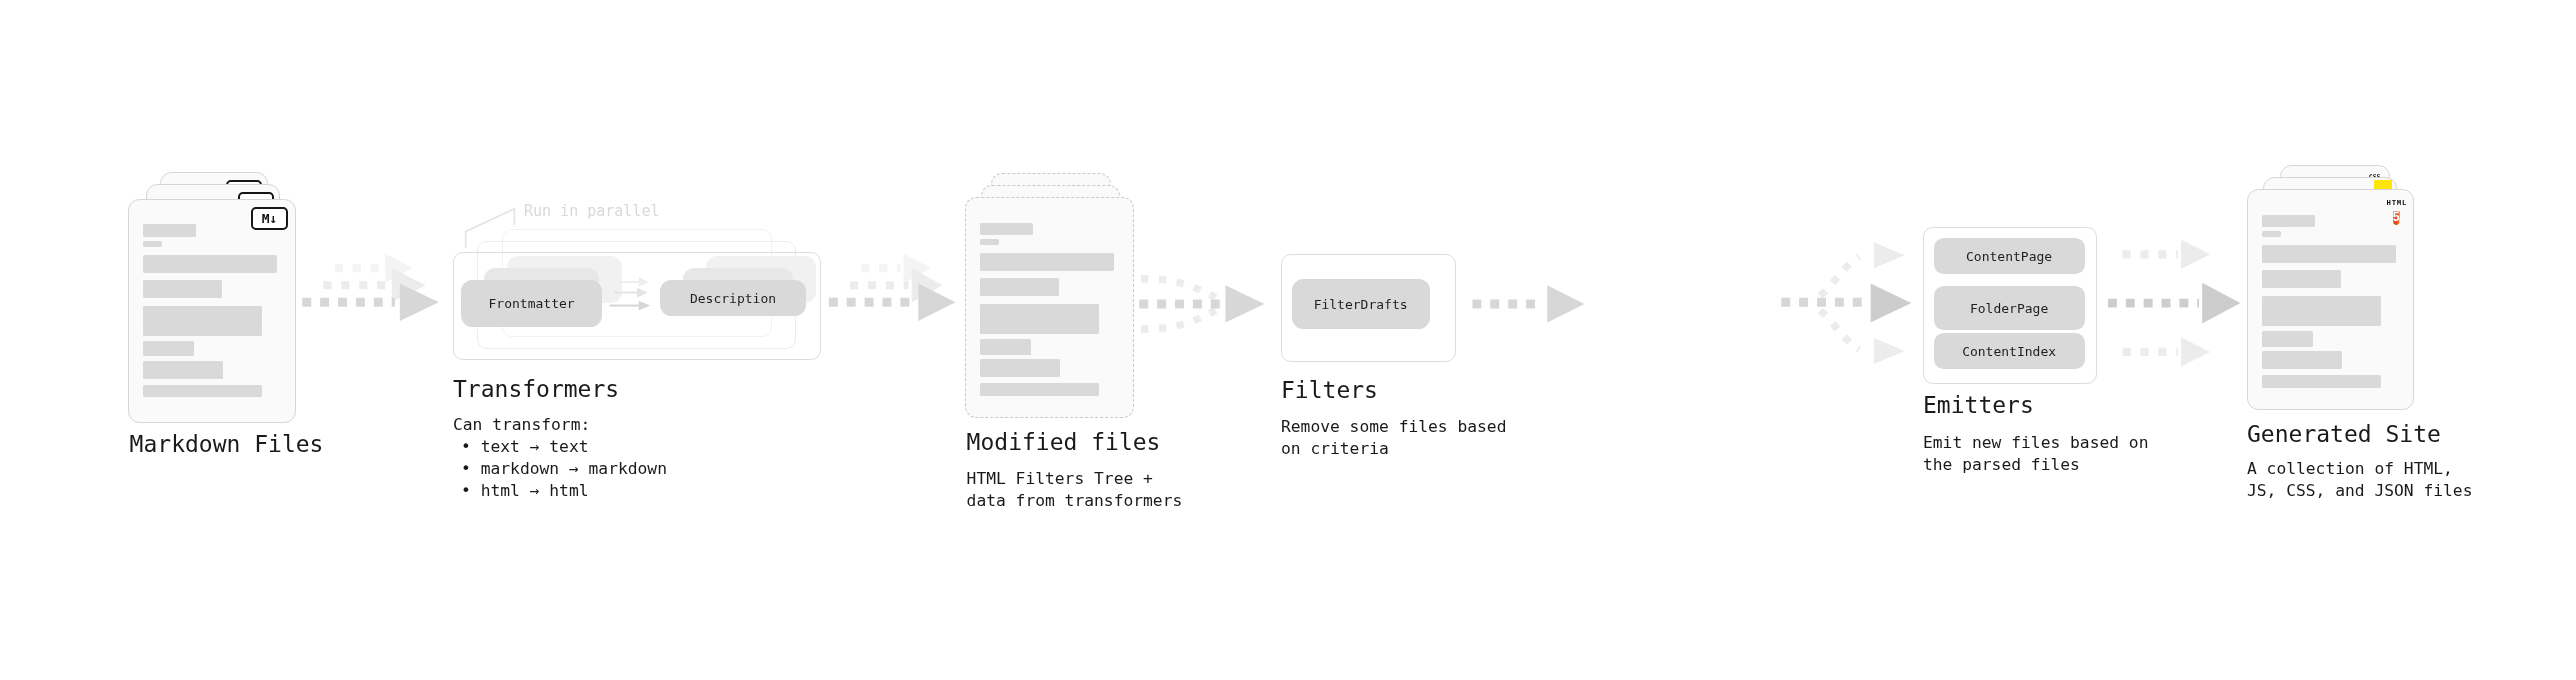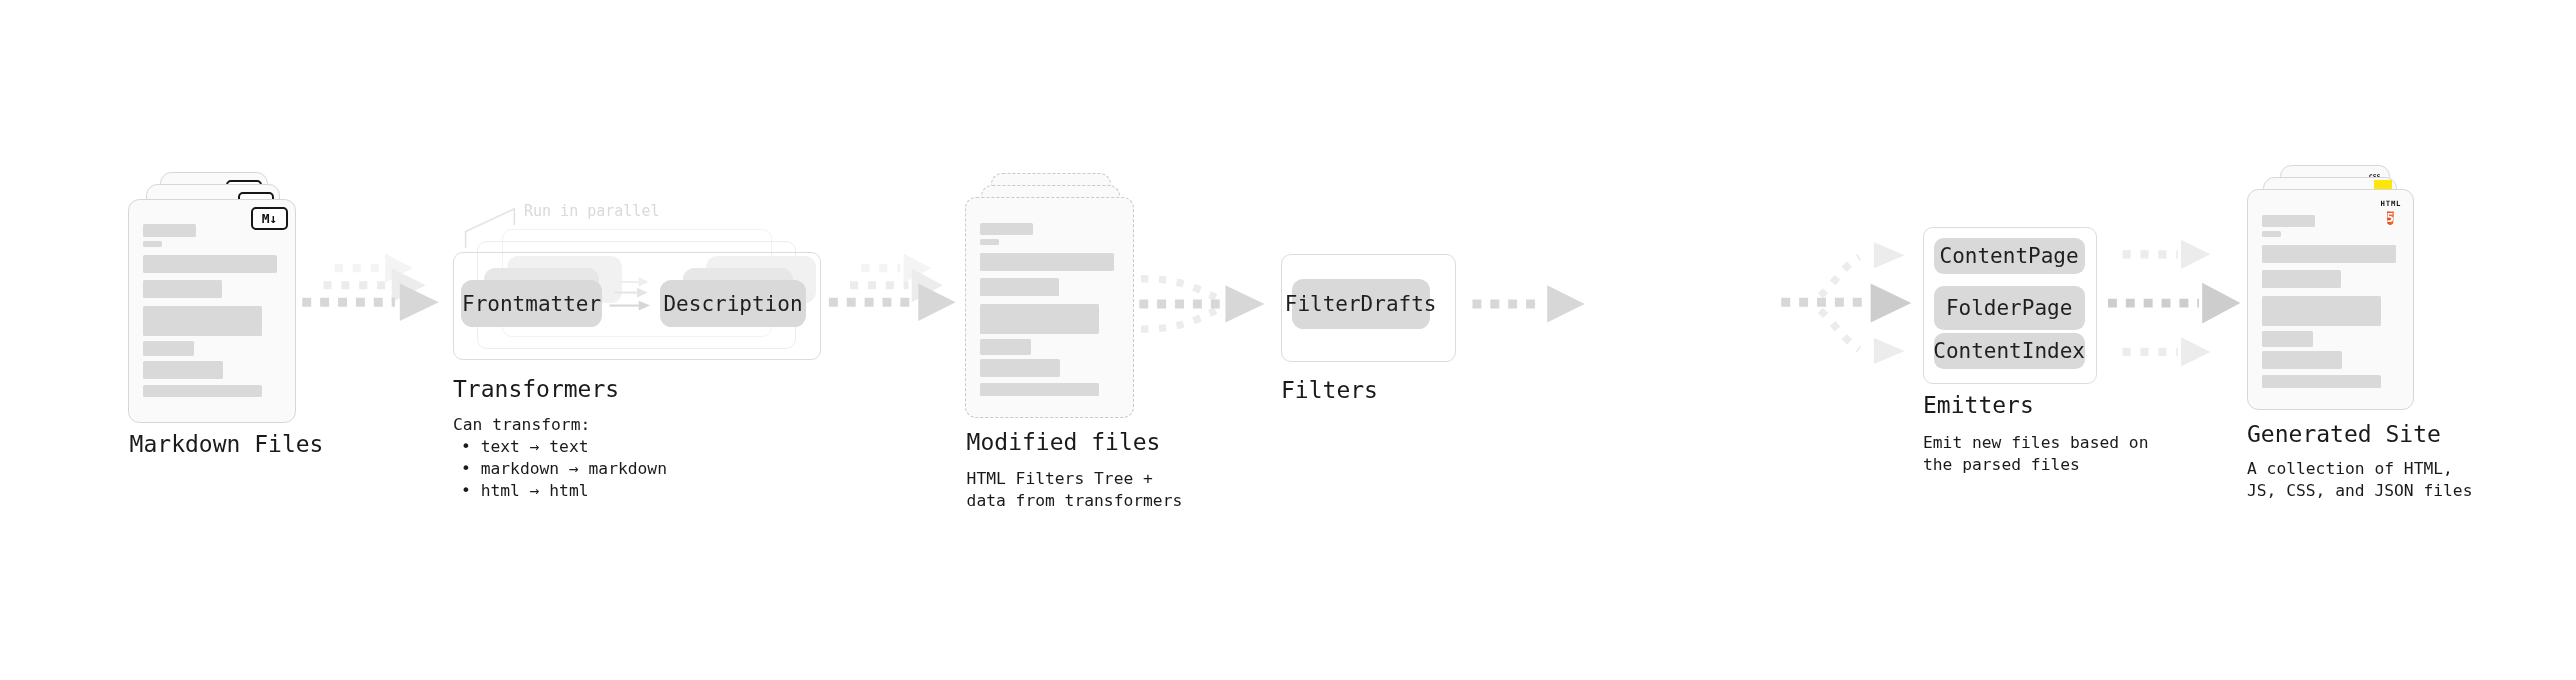--- a/index.html
+++ b/index.html
@@ -36,7 +36,7 @@
   .stage-details .indent{padding-left:8.1px;}
   .annotation{position:absolute;font-size:15px;color:var(--annotation);white-space:nowrap;}
   
-  .html5-logo{position:absolute;top:4.1px;right:13px;width:19.5px;text-align:center;}
+  .html5-logo{position:absolute;top:4.1px;right:7px;width:19.5px;text-align:center;font-family:Liberation Mono, monospace;}
   .html5-logo .word{font-size:7.3px;font-weight:bold;color:#111;letter-spacing:0.8px;line-height:7.3px;}
   .html5-logo .shield{width:18.7px;height:21px;margin:0.8px auto 0;
     background:linear-gradient(90deg,var(--html5_orange) 50%,var(--html5_orange_light) 50%);

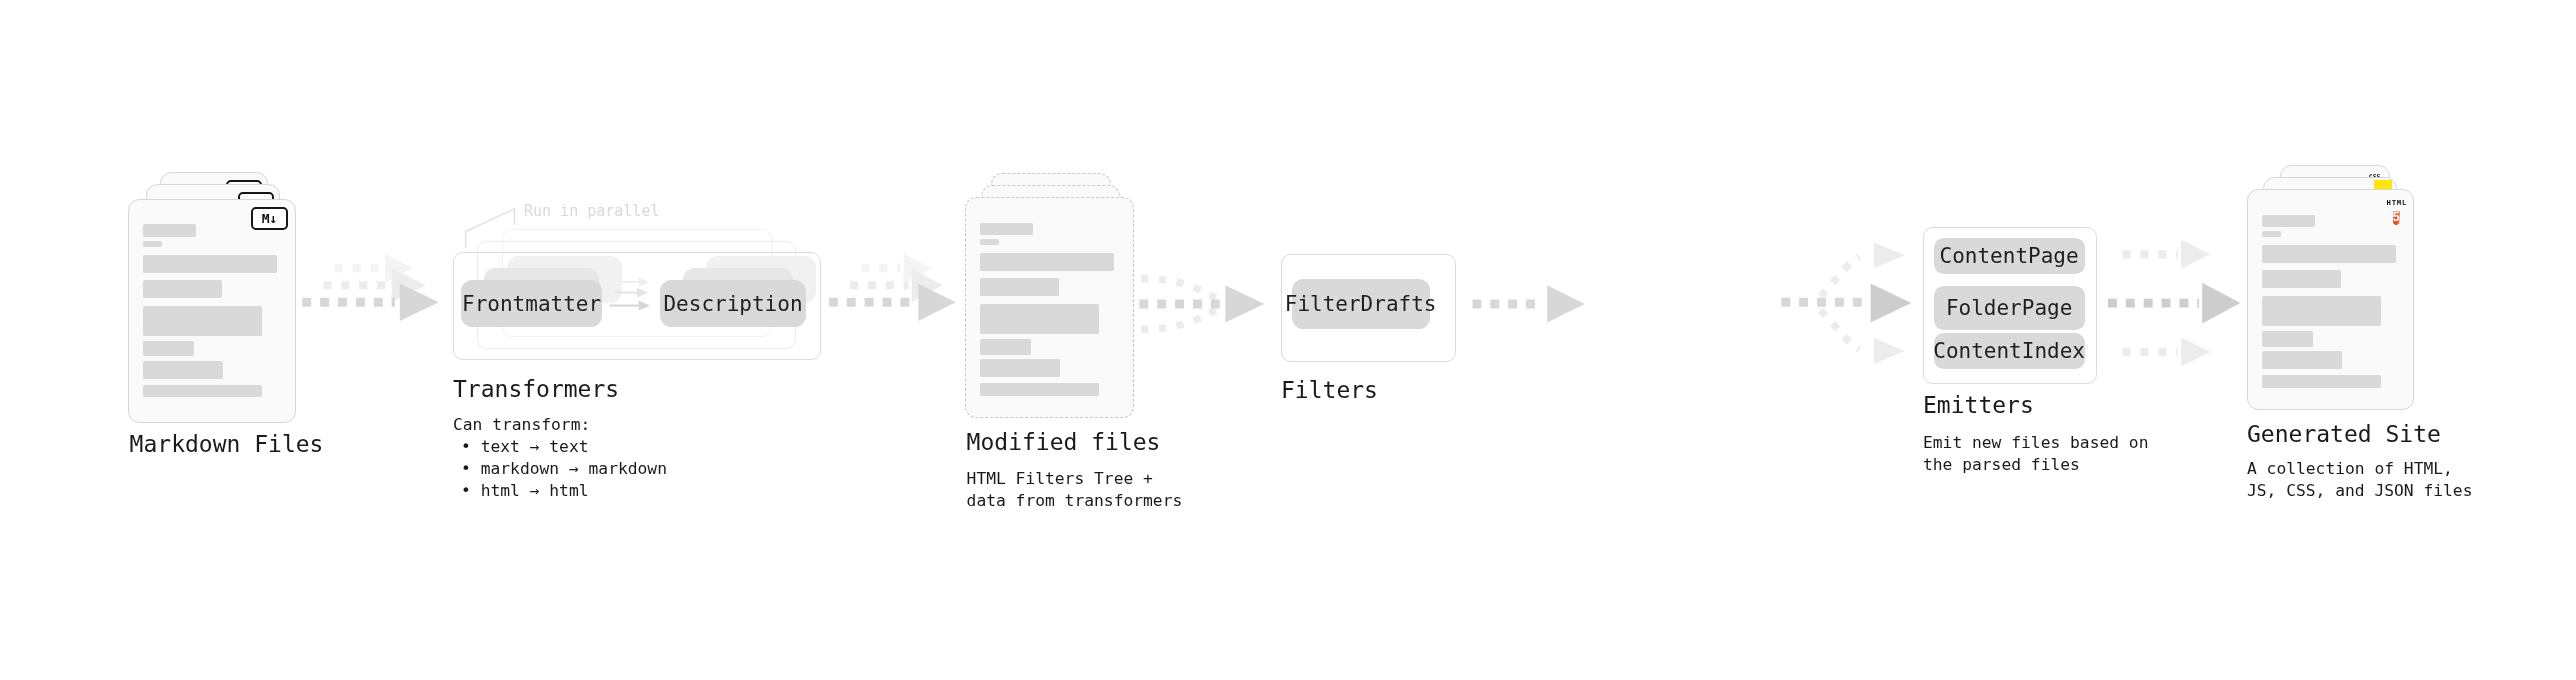--- a/index.html
+++ b/index.html
@@ -26,7 +26,7 @@
   .box.echo2{border-color:#f2f2f2;}
   
   .pill{position:absolute;background:var(--pill_bg);border-radius:11.4px;display:flex;align-items:center;
-    justify-content:center;font-size:21px;color:var(--pill_text);white-space:nowrap;text-align:center;}
+    justify-content:center;font-size:13px;color:var(--pill_text);white-space:nowrap;text-align:center;}
   .pill.echo{background:var(--pill_echo);}
   .pill.echo2{background:var(--pill_echo2);}
   .pill.small{border-radius:9.8px;}

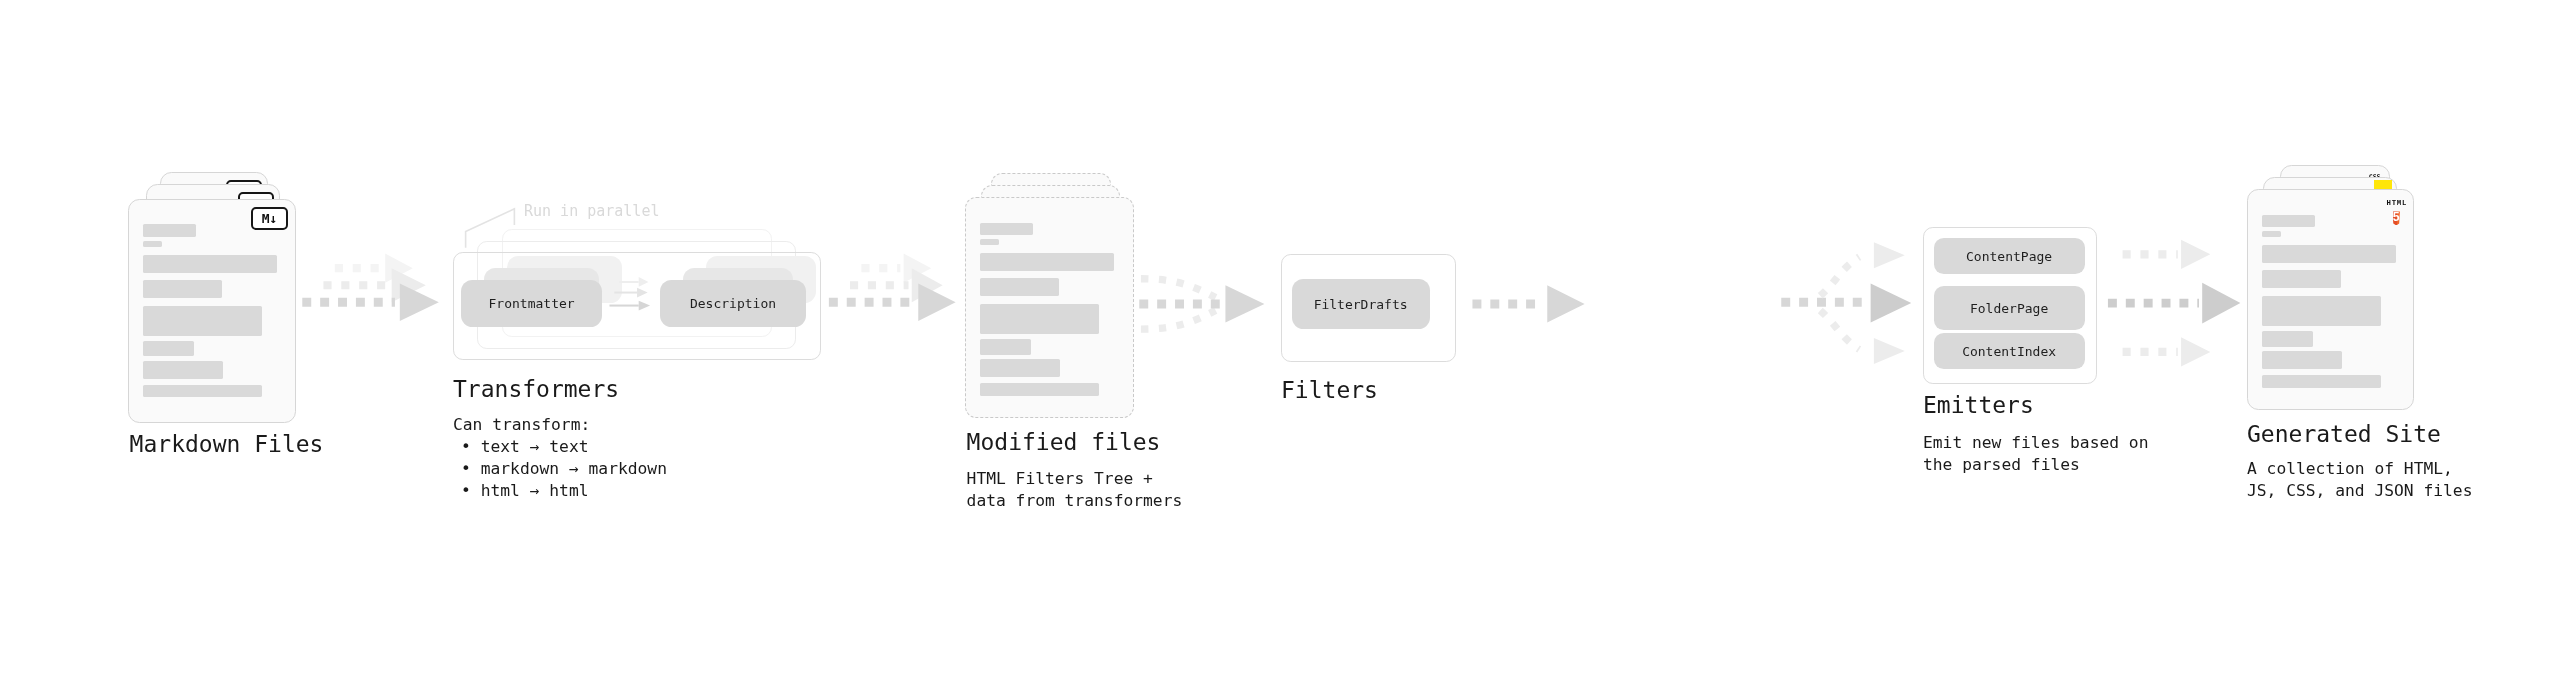--- a/index.html
+++ b/index.html
@@ -94,7 +94,7 @@
     <div class="pill" style="left:8.1px;top:85px;width:141px;height:47px">Frontmatter</div>
     <div class="pill echo2" style="left:253px;top:61px;width:110px;height:47px"></div>
     <div class="pill echo" style="left:230px;top:73px;width:110px;height:47px"></div>
-    <div class="pill" style="left:207px;top:85px;width:146px;height:47px">Description</div>
+    <div class="pill" style="left:207px;top:85px;width:146px;height:36px">Description</div>
     <div class="stage-title" style="left:0;top:181px">Transformers</div>
     <div class="stage-details" style="left:0;top:219px">
       <div>Can transform:</div>

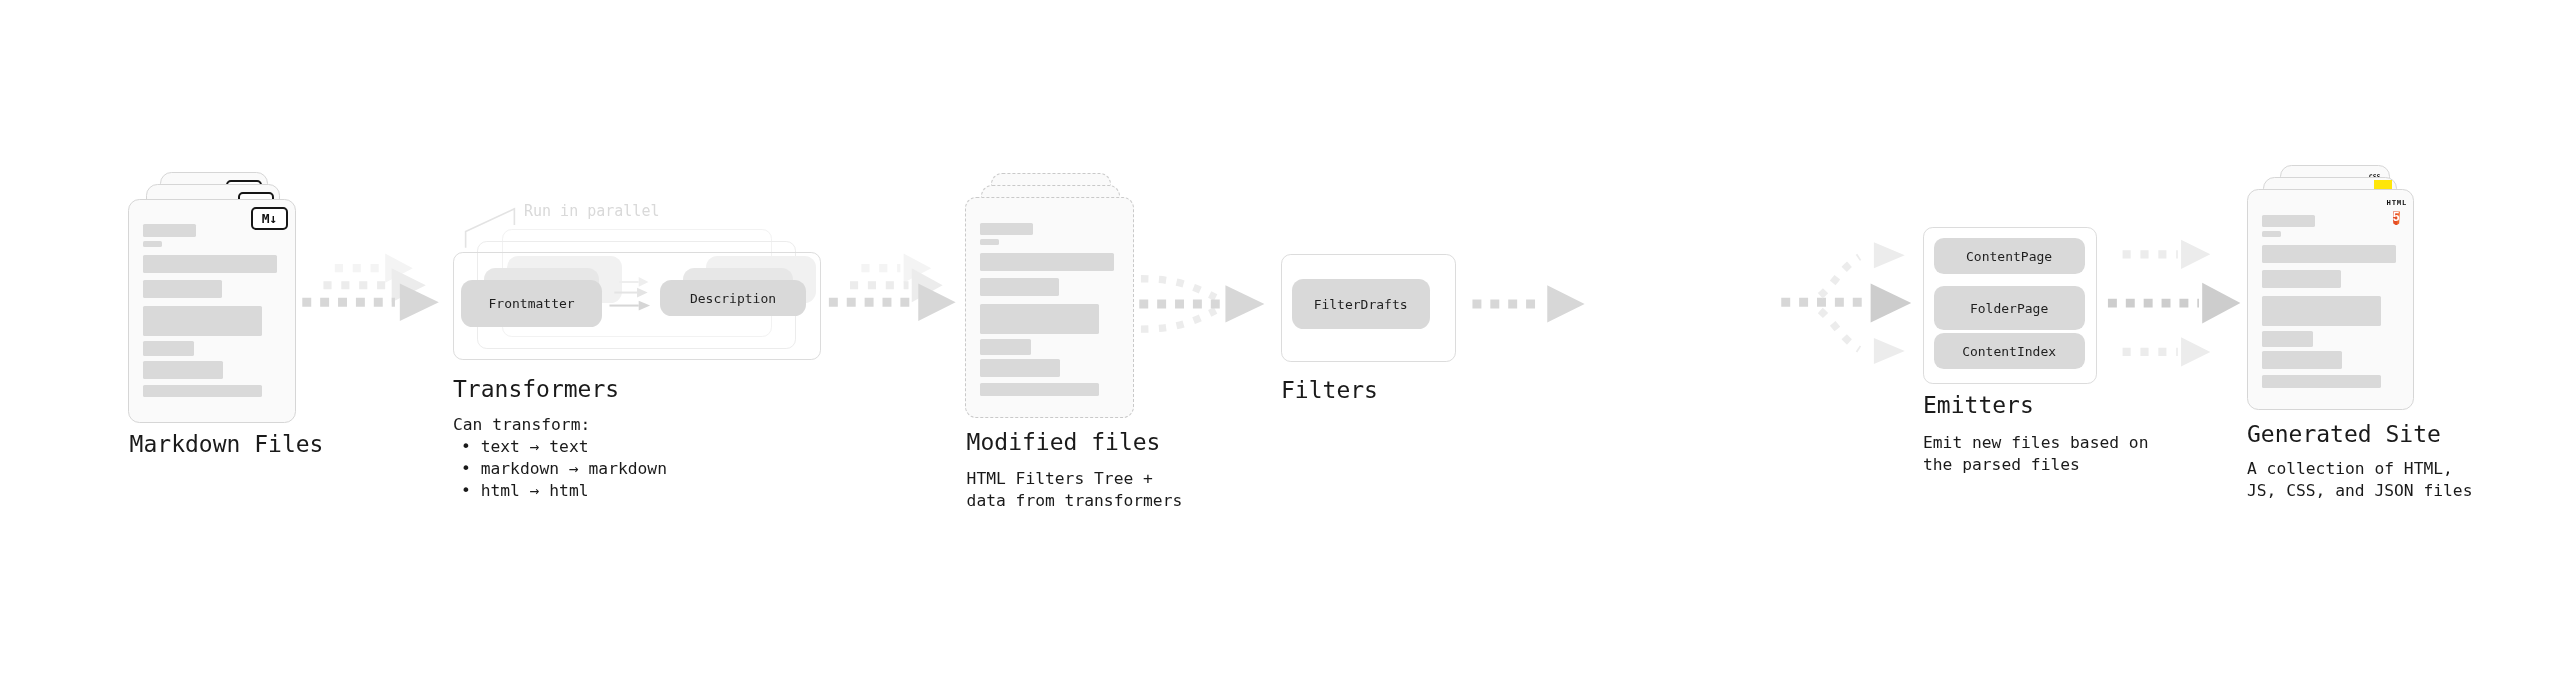--- a/index.html
+++ b/index.html
@@ -128,6 +128,10 @@
     <div class="box" style="left:0;top:0;width:173px;height:106px"></div>
     <div class="pill" style="left:10.6px;top:25px;width:138px;height:50px">FilterDrafts</div>
     <div class="stage-title" style="left:0;top:123px">Filters</div>
+    <div class="stage-details" style="left:0;top:162px">
+      <div>Remove some files based</div>
+      <div>on criteria</div>
+    </div>
   </div>
 
 

